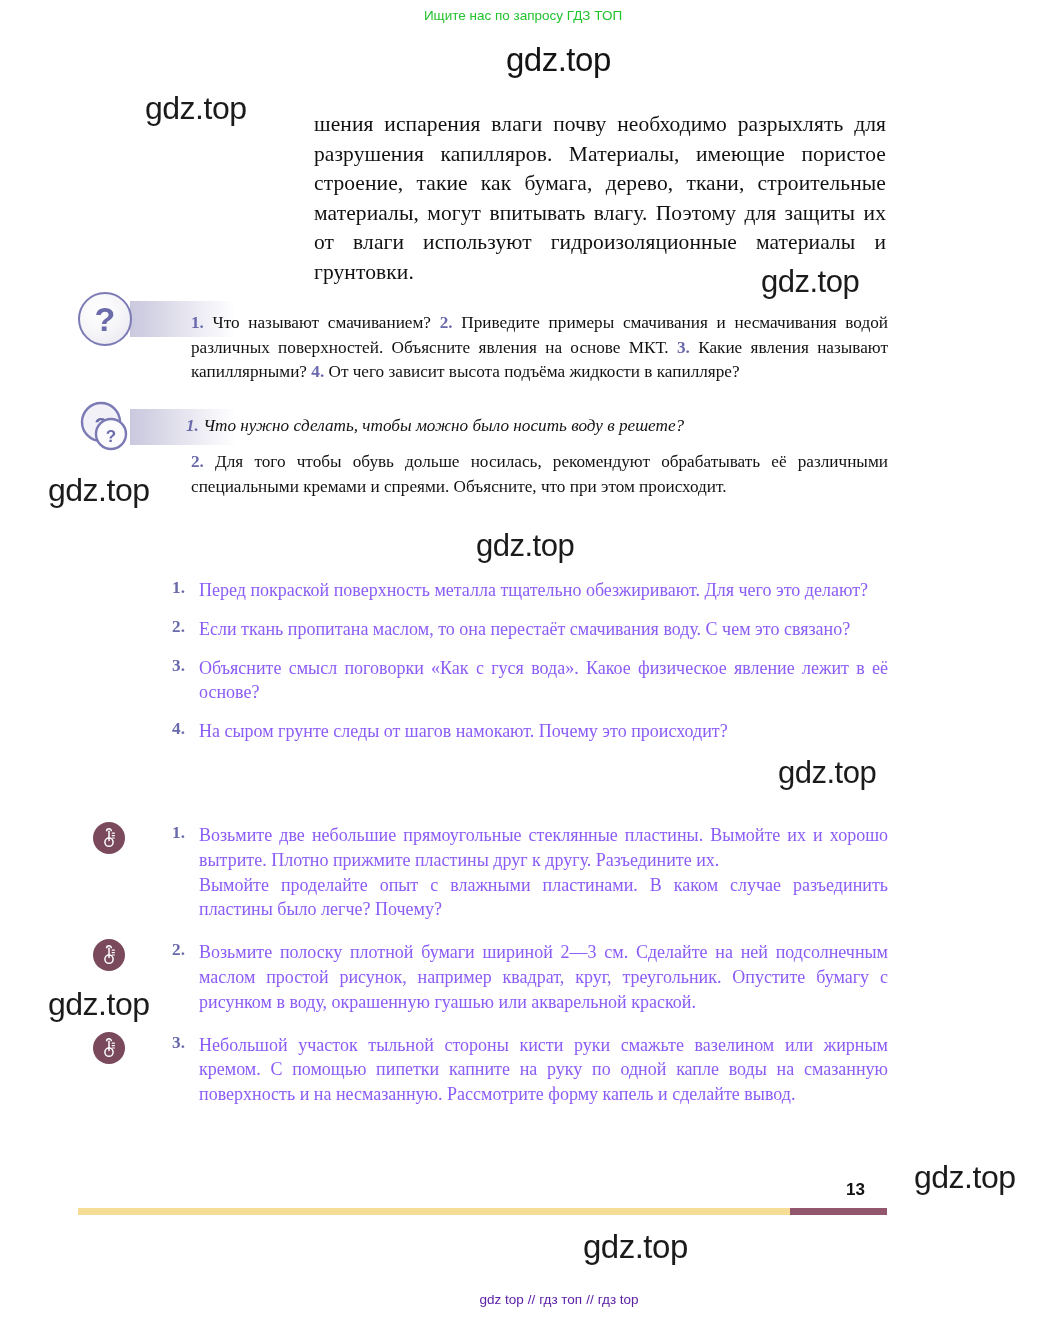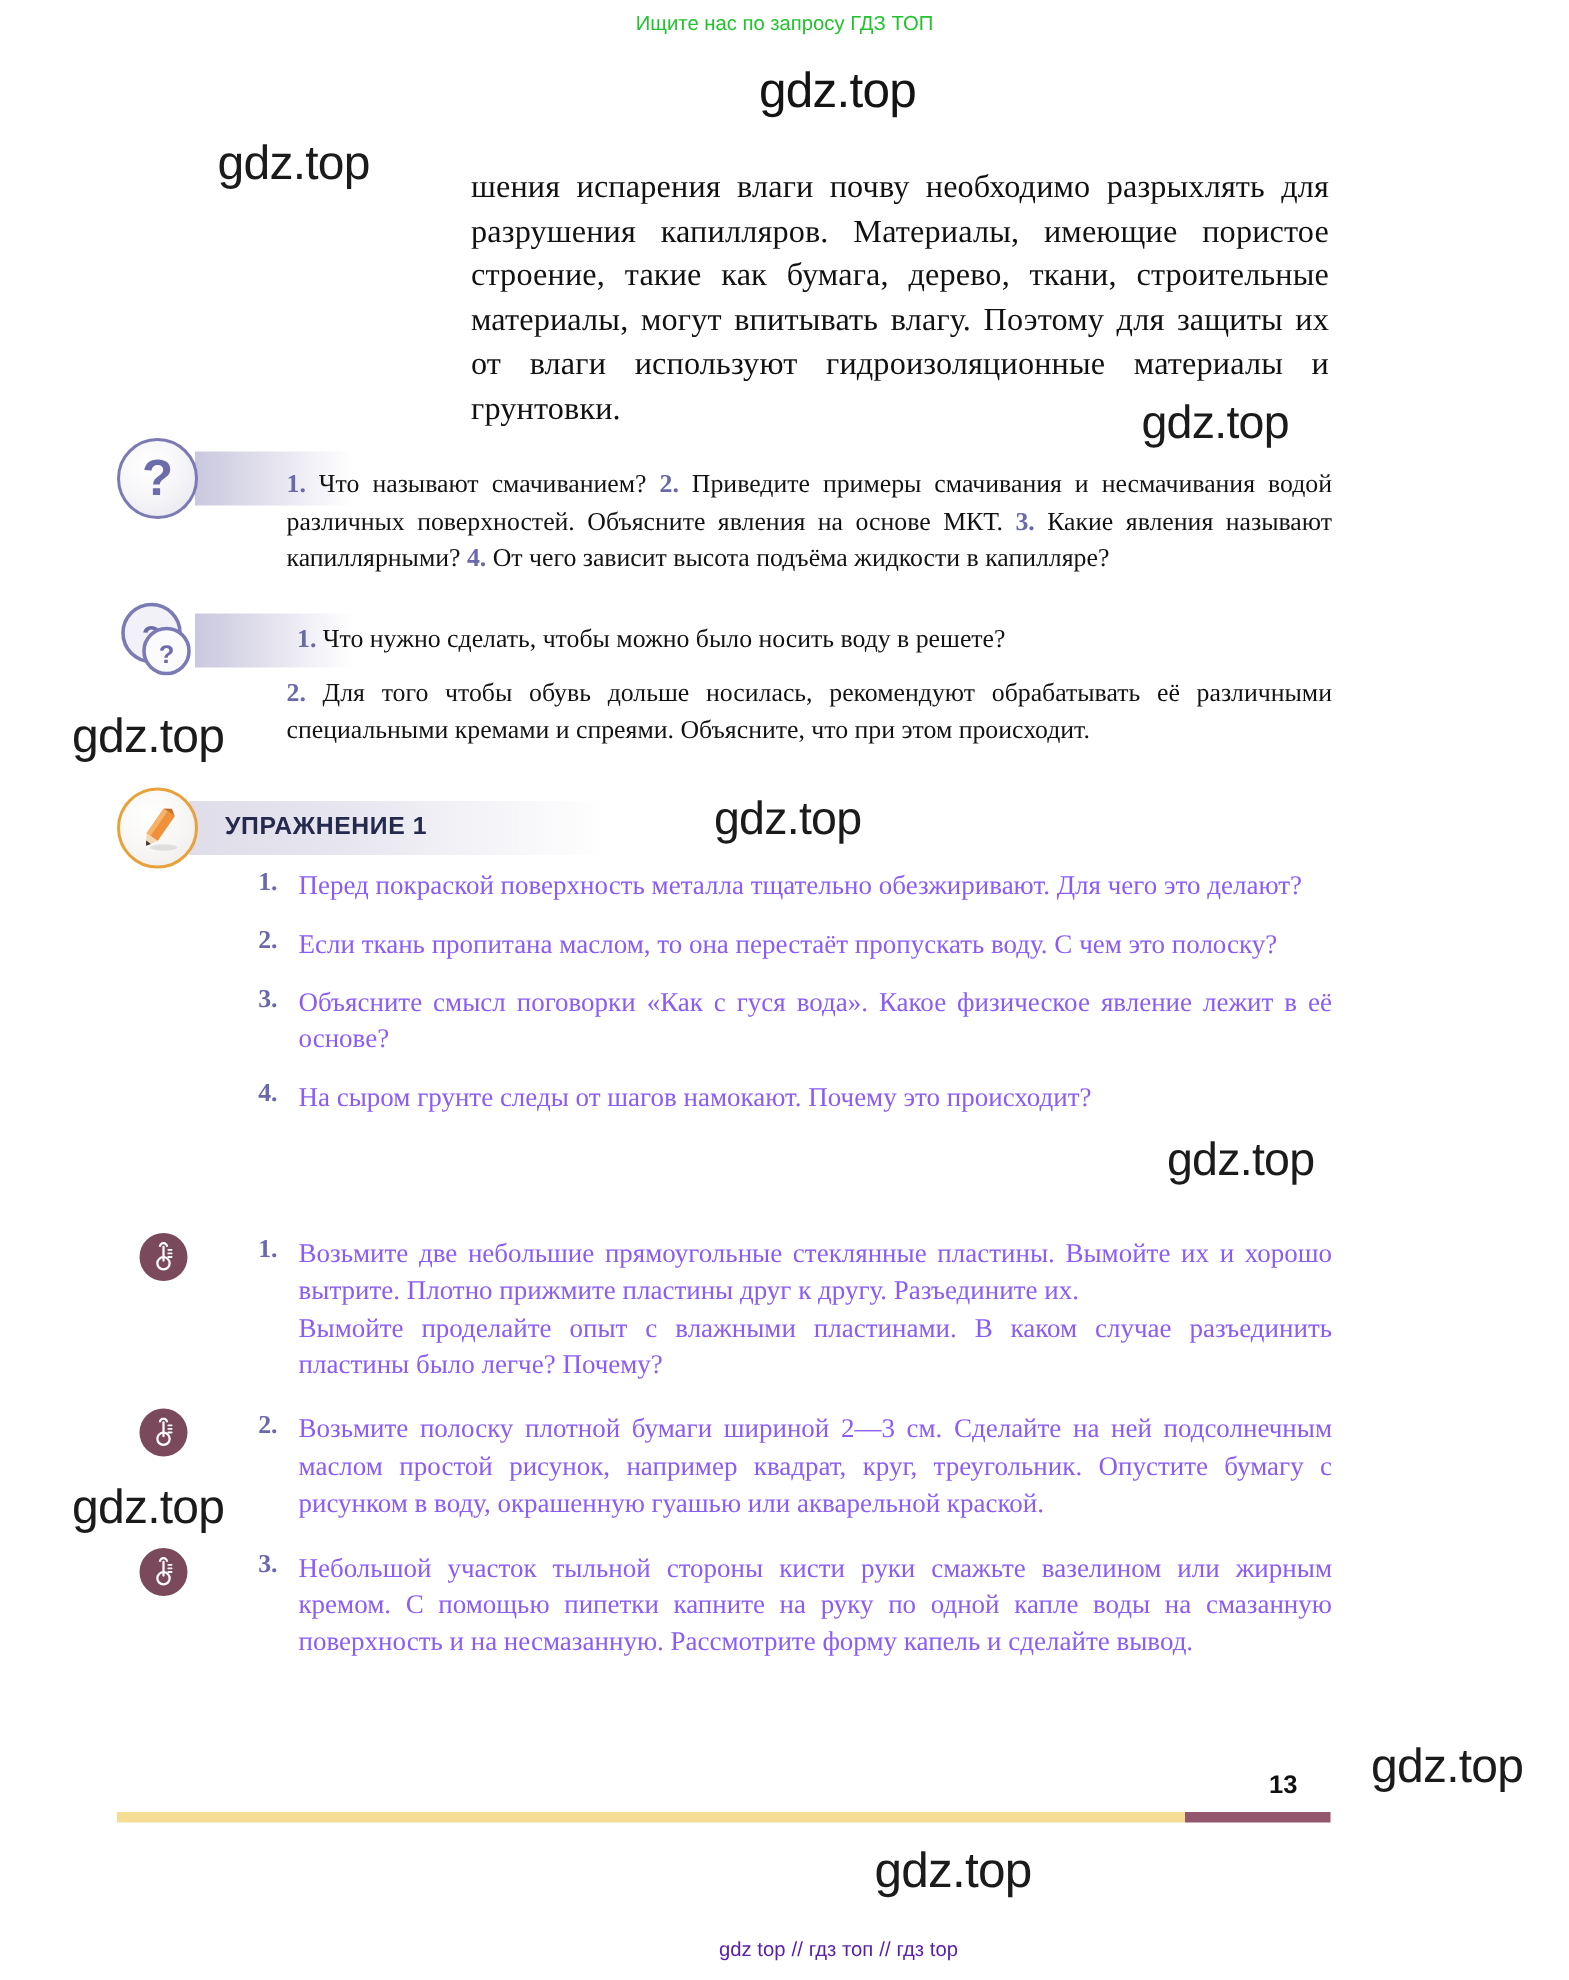--- a/index.html
+++ b/index.html
@@ -178,7 +178,7 @@
         </svg>
       </div>
     </div>
-    <div class="qtext" style="left:120px;top:14px;width:697px;">
+    <div class="qtext" style="left:108px;top:14px;width:697px;font-style:italic;">
       <span class="num">1.</span><span> Что нужно сделать, чтобы можно было носить воду в решете?</span>
     </div>
     <div class="qtext" style="left:113px;top:50px;width:697px;">

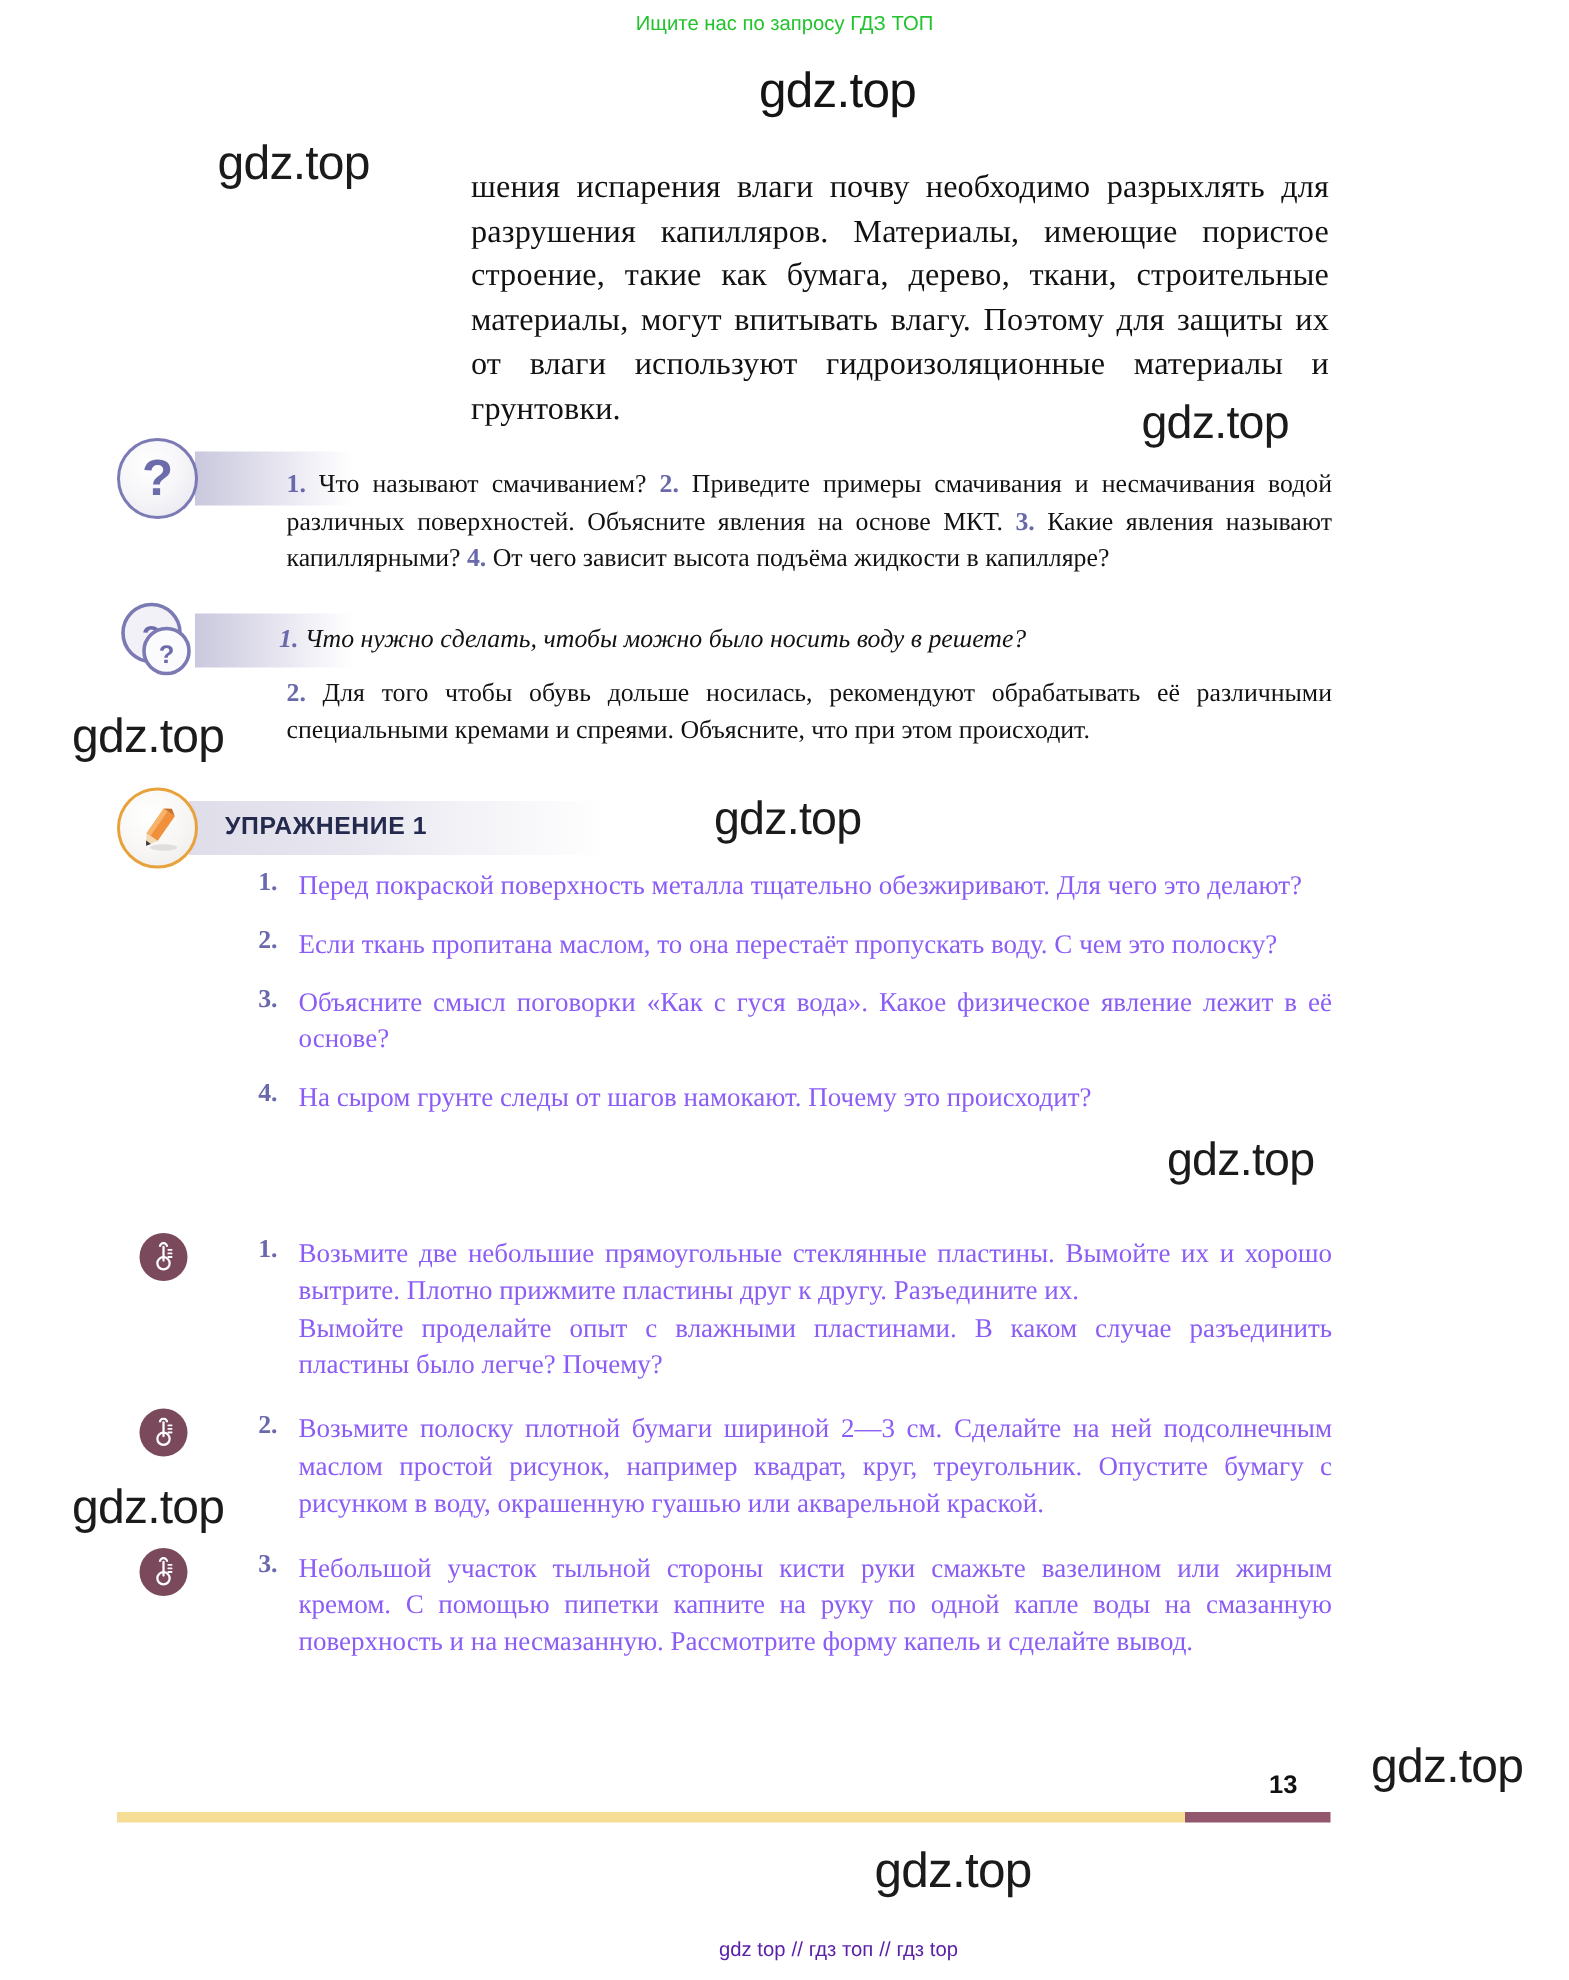--- a/index.html
+++ b/index.html
@@ -186,22 +186,6 @@
     </div>
   </div>
 
-  <div class="sec-head" style="left:78px;top:534px;width:400px;">
-    <div class="sec-bar"></div>
-    <div class="sec-title">УПРАЖНЕНИЕ  1</div>
-    <div class="sec-icon pencil">
-      <svg width="36" height="36" viewBox="0 0 36 36">
-        <g transform="rotate(35 18 18)">
-          <rect x="14" y="5" width="9" height="20" fill="#f0903a"></rect>
-          <rect x="14" y="5" width="3.2" height="20" fill="#f7b36a"></rect>
-          <polygon points="14,25 23,25 18.5,32" fill="#f2d9b6"></polygon>
-          <polygon points="16.5,29.2 20.5,29.2 18.5,32" fill="#3b3b3b"></polygon>
-          <polygon points="14,5 23,5 18.5,2" fill="#c96f25"></polygon>
-        </g>
-        <ellipse cx="22" cy="31" rx="9" ry="2.2" fill="#cccccc" opacity="0.55"></ellipse>
-      </svg>
-    </div>
-  </div>
 
   <div class="list" style="left:155px;top:578px;width:733px;">
     <div class="li">

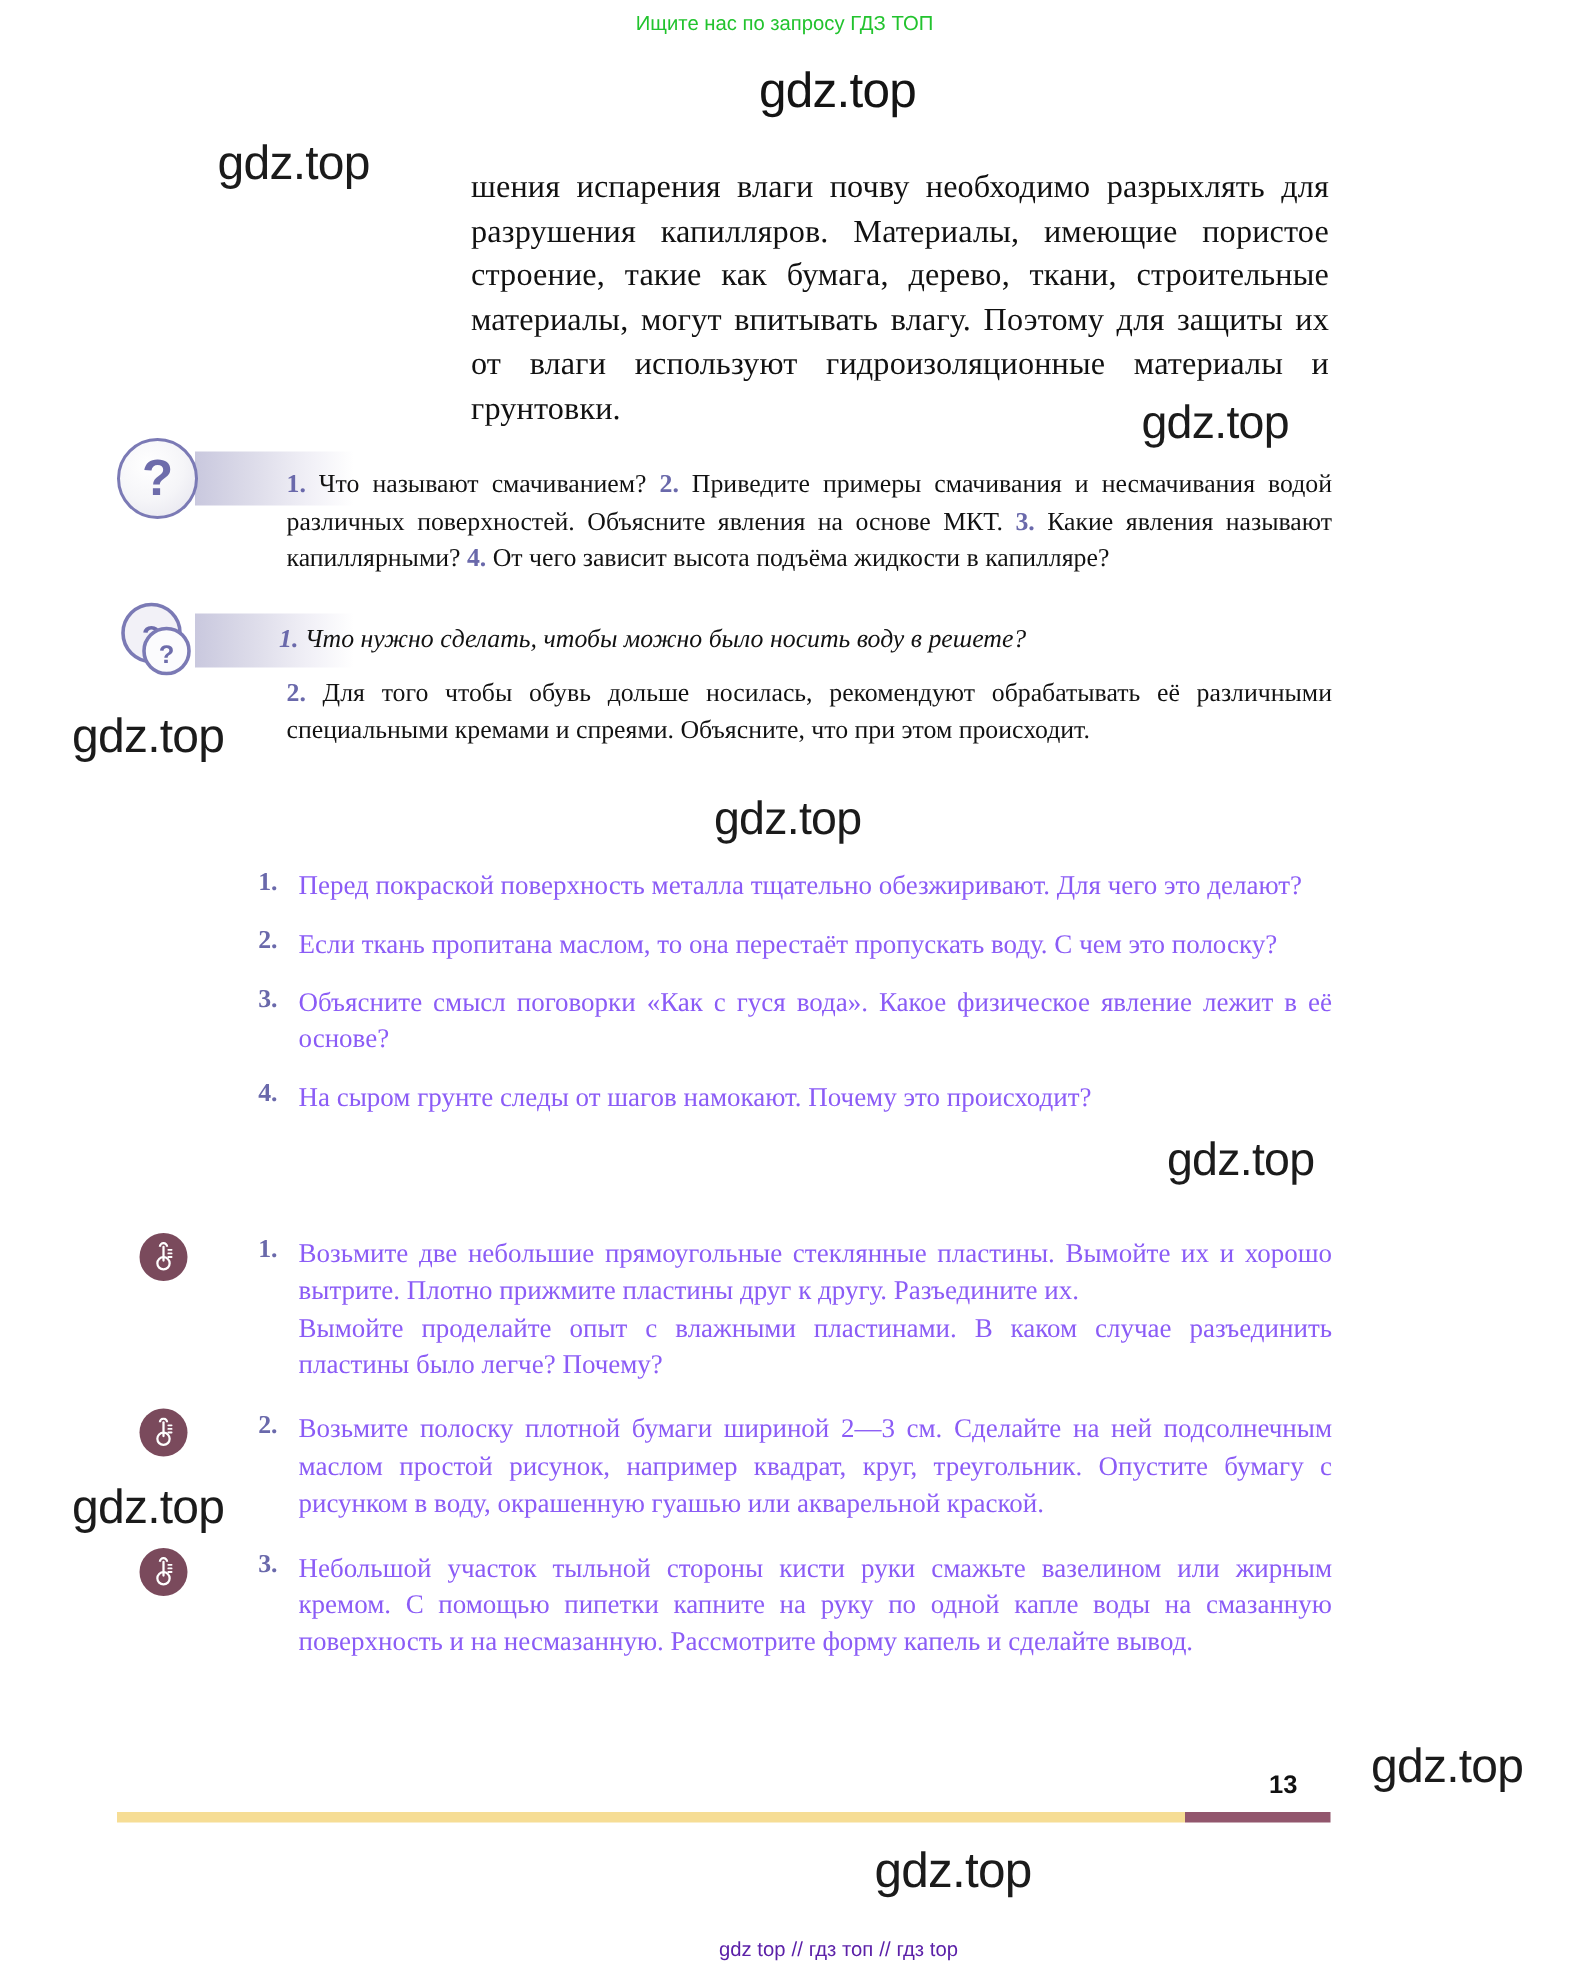--- a/index.html
+++ b/index.html
@@ -197,7 +197,7 @@
     <div class="li">
       <div class="li-num">2.</div>
       <div class="li-txt">
-          <p>Если ткань пропитана маслом, то она перестаёт пропускать воду. С чем это полоску?</p>
+          <p>Если ткань пропитана маслом, то она перестаёт смачивания воду. С чем это связано?</p>
         </div>
     </div>
     <div class="li">

